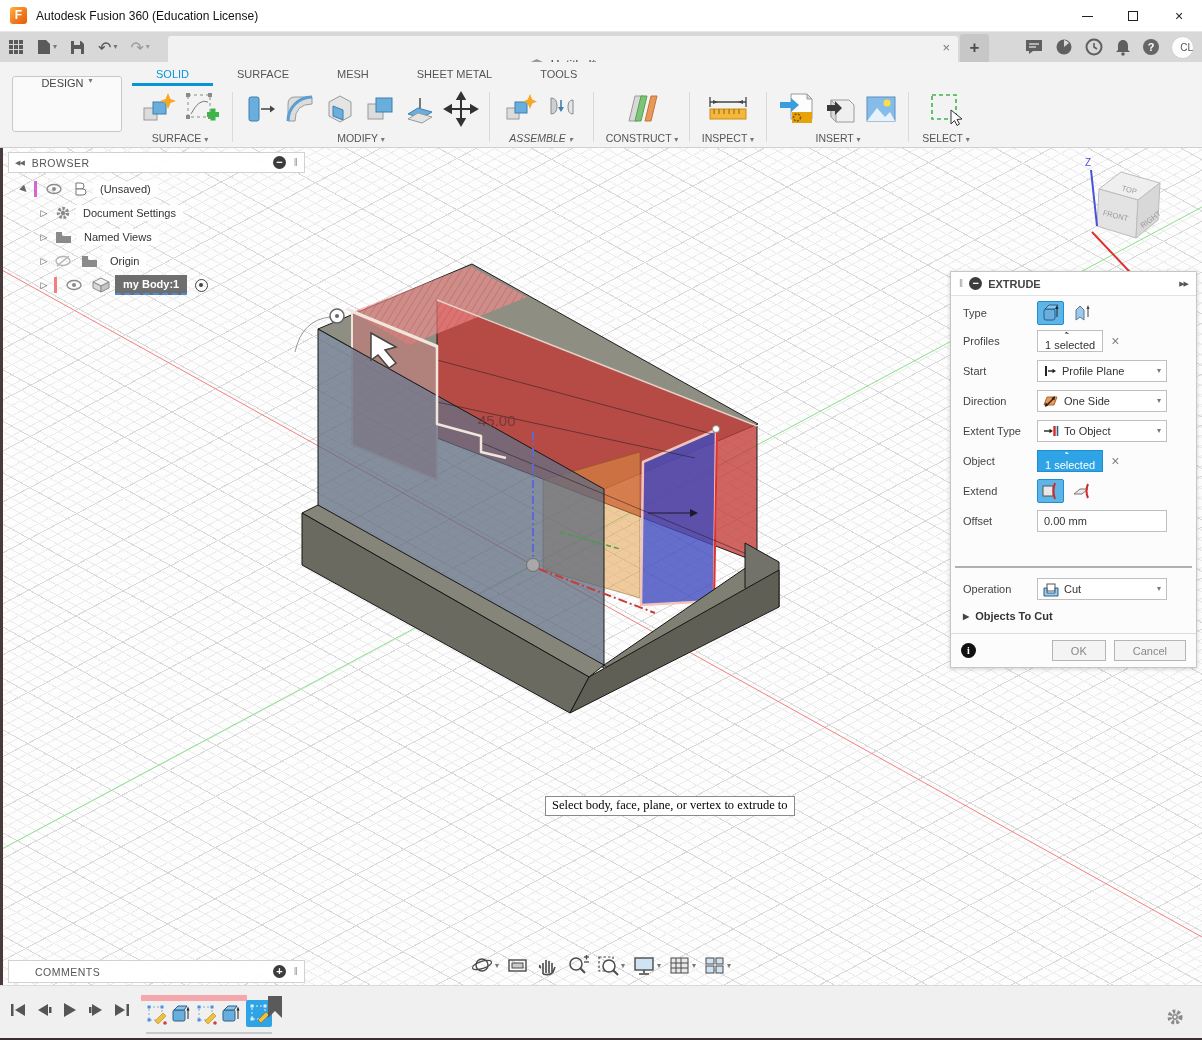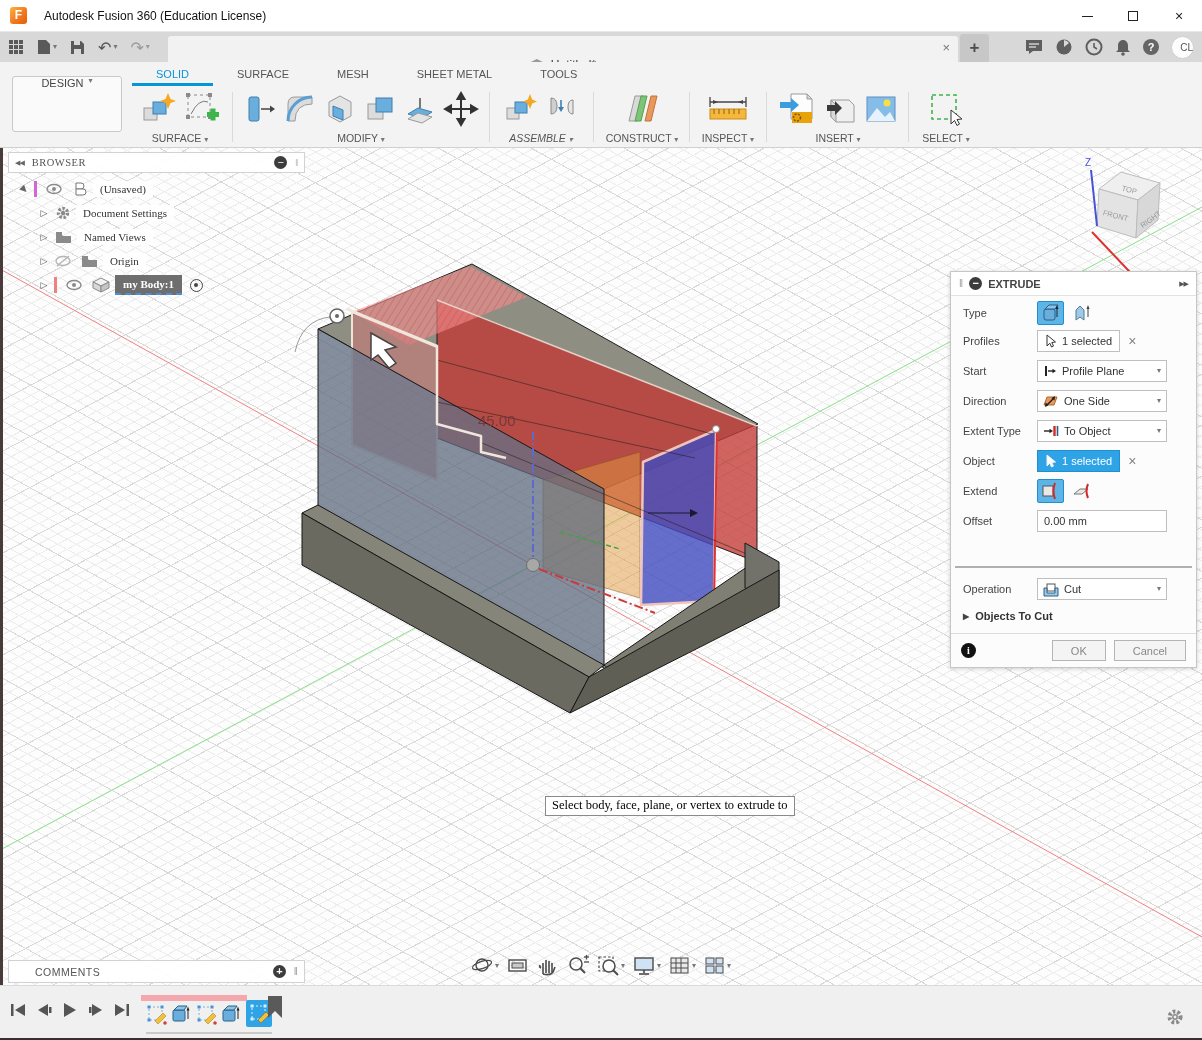--- a/index.html
+++ b/index.html
@@ -10,7 +10,7 @@
   .titlebar { position:absolute; left:0; top:0; width:1202px; height:32px; background:#fff; border-bottom:1px solid #e8e8e8; }
   .fusion-logo { position:absolute; left:10px; top:7px; width:17px; height:17px; border-radius:3px;
     background:linear-gradient(135deg,#ffb13b,#f07a21 55%,#e85d04); color:#fff; font-weight:bold; font-size:12px; text-align:center; line-height:17px; }
-  .app-title { position:absolute; left:36px; top:9px; font-size:12px; color:#111;margin-left:8px; }
+  .app-title { position:absolute; left:36px; top:9px; font-size:12px; color:#111; }
   .winbtns { position:absolute; right:0; top:0; height:32px; display:flex; }
   .winbtn { width:46px; height:32px; display:flex; align-items:center; justify-content:center; color:#222; }
   .glyph-min { width:11px; height:1px; background:#222; display:block; }

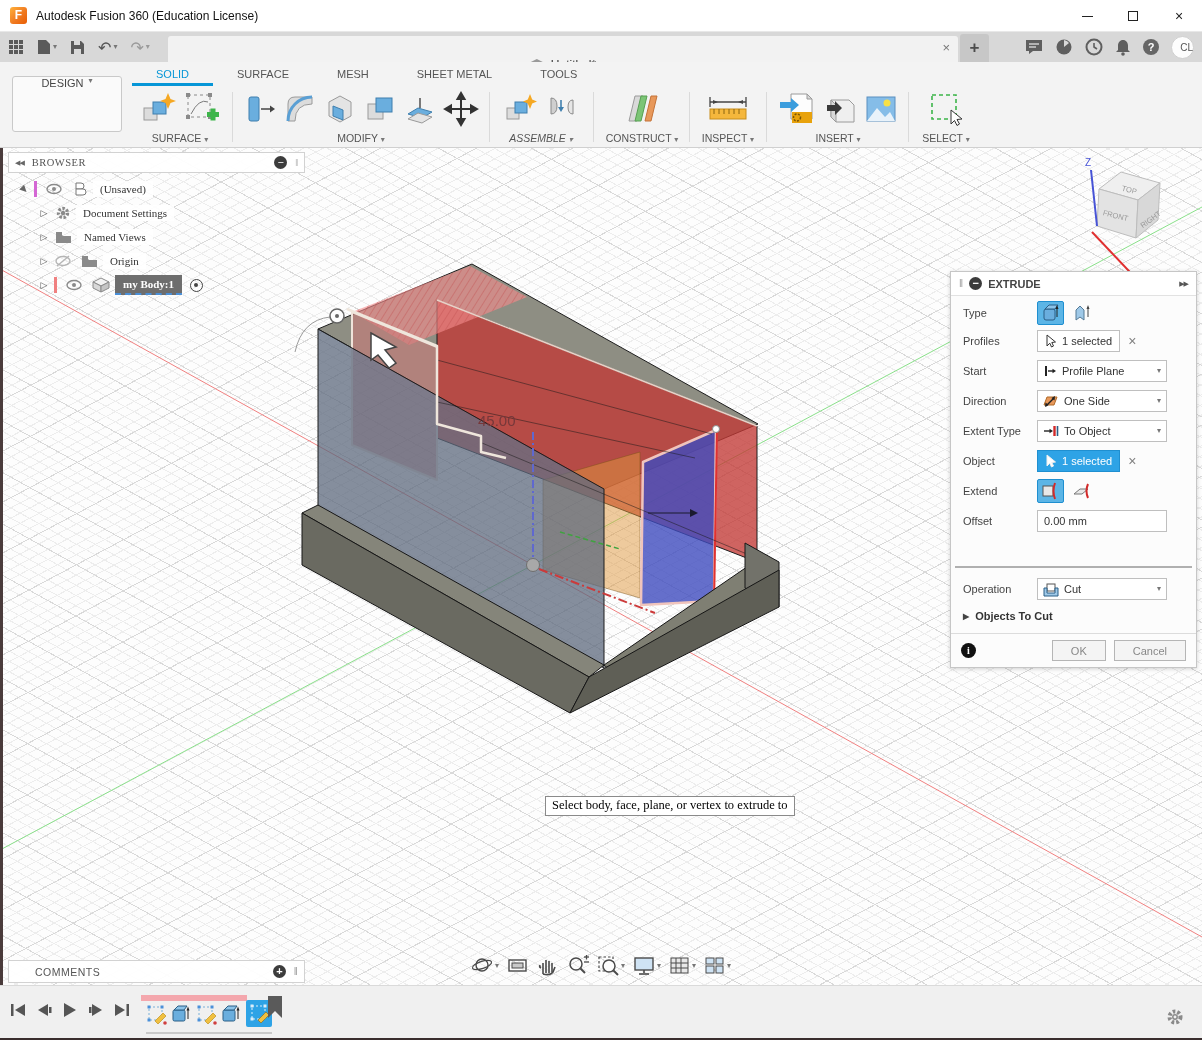--- a/index.html
+++ b/index.html
@@ -53,7 +53,7 @@
   .model-svg { position:absolute; left:0; top:0; width:1202px; height:837px; z-index:1; }
 
   
-  .browser { position:absolute; left:8px; top:4px; width:297px; z-index:10;font-family:Liberation Serif, serif; }
+  .browser { position:absolute; left:8px; top:4px; width:297px; z-index:10; }
   .panel-head { height:21px; background:rgba(255,255,255,.93); border:1px solid #d2d2d2; display:flex; align-items:center; padding:0 6px; gap:8px; }
   .panel-title { font-size:10.5px; color:#555; letter-spacing:.5px; flex:1; }
   .chevs { font-size:7px; color:#666; letter-spacing:-1px; }

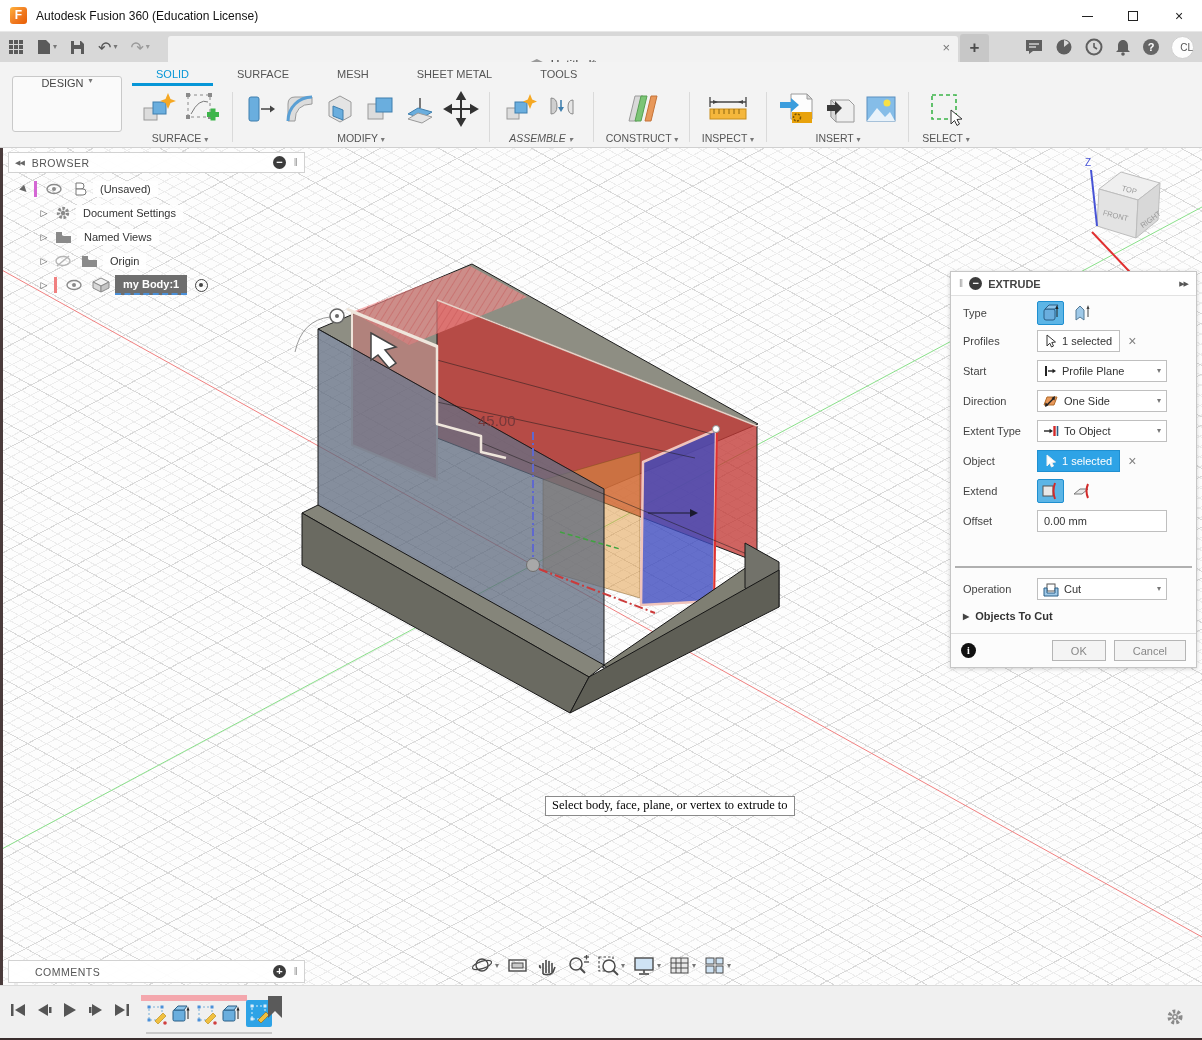--- a/index.html
+++ b/index.html
@@ -81,7 +81,7 @@
   .selbox { width:130px; height:22px; background:#fff; border:1px solid #bfbfbf; display:flex; align-items:center; padding:0 5px; gap:5px; }
   .selbox .val { flex:1; font-size:11px; color:#333; }
   .inputbox { width:130px; height:22px; background:#fff; border:1px solid #bfbfbf; display:flex; align-items:center; padding:0 6px; font-size:11px; color:#333; }
-  .selbtn { height:22px; padding:0 7px; display:flex; align-items:center; gap:5px; font-size:11px; }
+  .selbtn { height:22px; padding:0 7px; display:flex; align-items:center; gap:5px; font-size:11px;flex-direction:column; }
   .selbtn.white { background:#fff; border:1px solid #bfbfbf; color:#333; }
   .selbtn.blue { background:#2ea3e6; border:1px solid #1f8fd0; color:#fff; }
   .clear-x { font-size:14px; color:#808080; }

